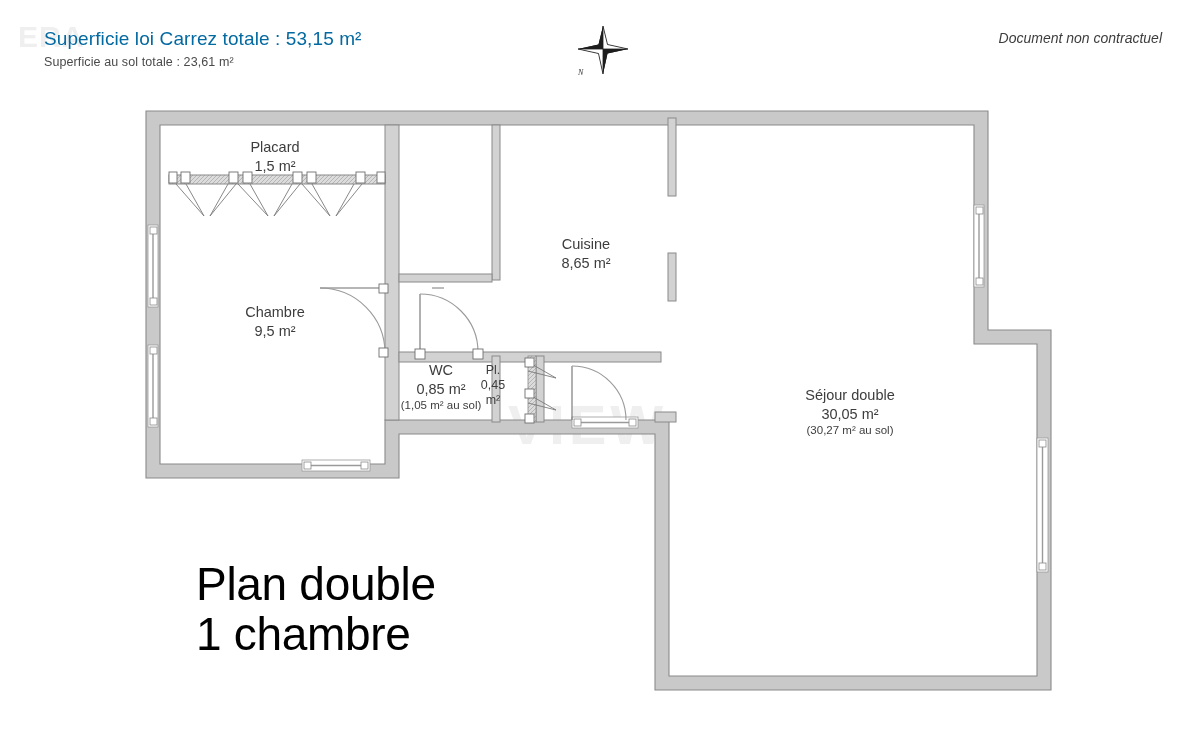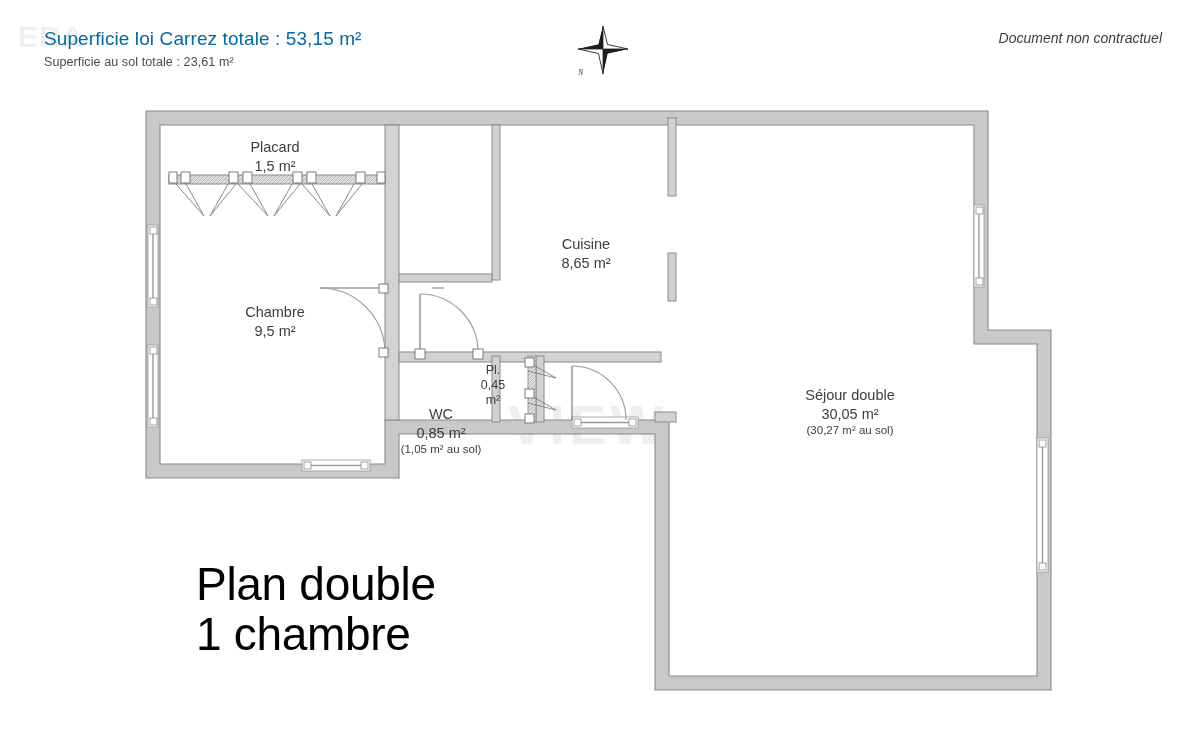--- a/index.html
+++ b/index.html
@@ -337,7 +337,7 @@
     <div class="rl-area">8,65 m²</div>
   </div>
 
-  <div class="room-label" style="left:378px; top:361px; width:126px;margin-top:44px;">
+  <div class="room-label" style="left:378px; top:361px; width:126px;">
     <div class="rl-name">WC</div>
     <div class="rl-area">0,85 m²</div>
     <div class="rl-sub">(1,05 m² au sol)</div>

